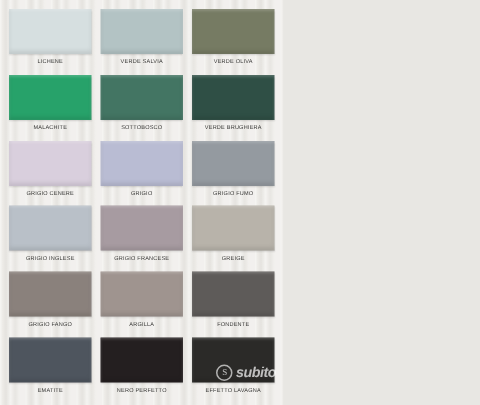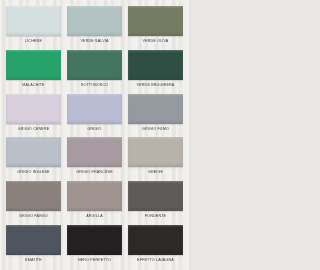--- a/index.html
+++ b/index.html
@@ -218,6 +218,10 @@
 
   </div>
 
+  <div id="watermark">
+    <span class="wm-mark">S</span>
+    <span class="wm-text">subito</span>
+  </div>
 
 </div>
 

